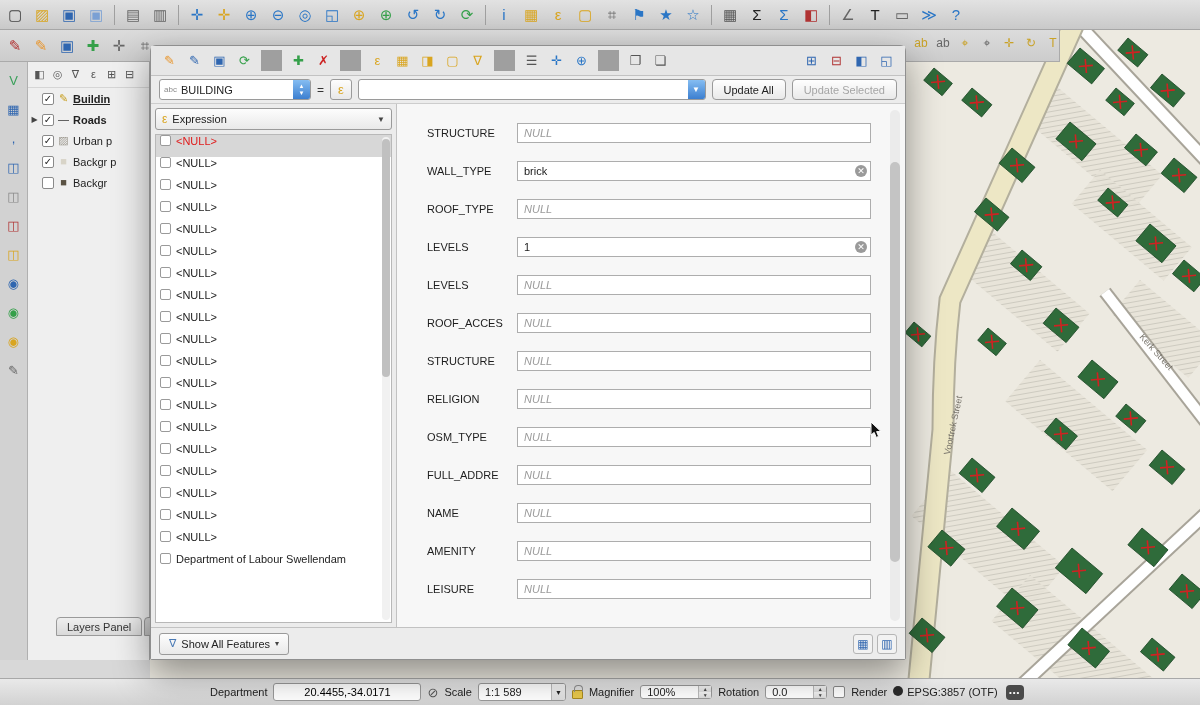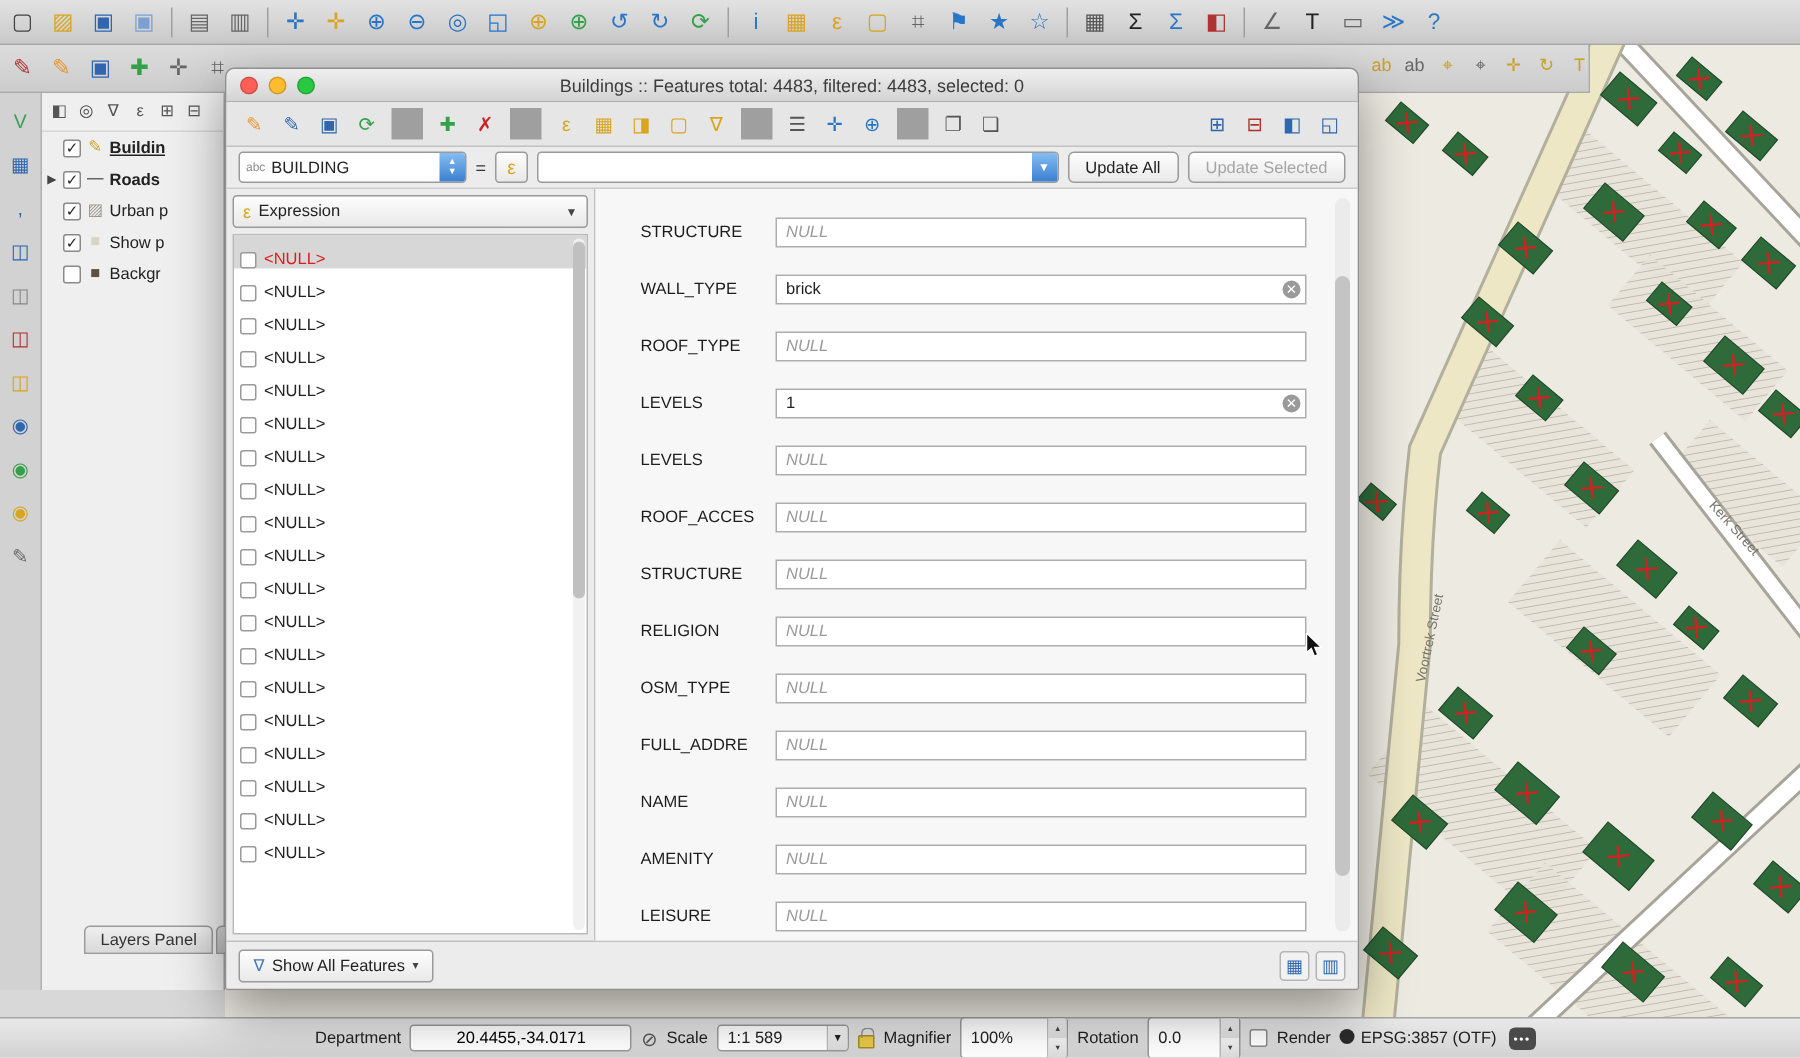--- a/index.html
+++ b/index.html
@@ -479,14 +479,6 @@
 </div>
 
 <div id="dialog">
-  <div class="titlebar">
-    <div class="traffic">
-      <span class="tl red"></span>
-      <span class="tl yellow"></span>
-      <span class="tl green"></span>
-    </div>
-    <span>Buildings :: Features total: 4483, filtered: 4483, selected: 0</span>
-  </div>
 
   <div class="dlg-toolbar">
     <div class="tb-icon" style="color: rgb(232, 150, 46);">✎</div>

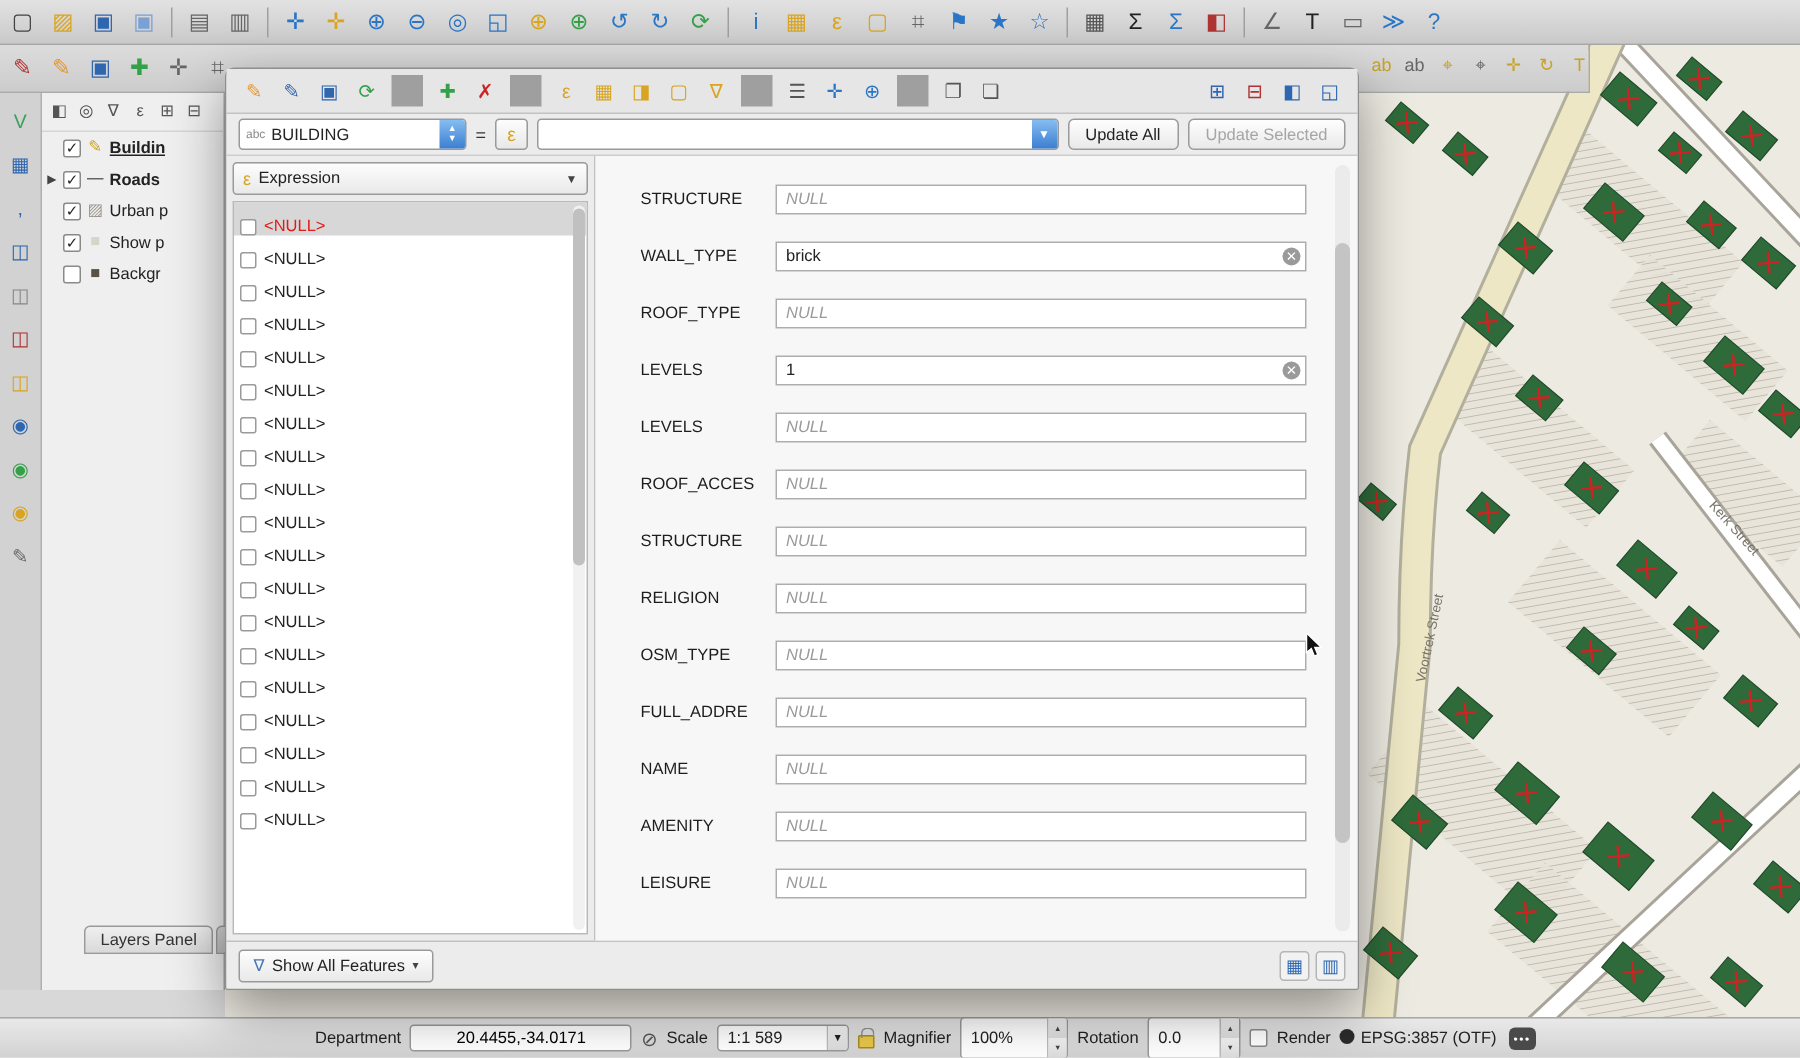--- a/index.html
+++ b/index.html
@@ -96,7 +96,7 @@
   .expr-header .eps{color:#d9a520;font-size:12px}
   .expr-header .caret{margin-left:auto;font-size:8px;color:#444}
   .feature-list{flex:1;background:#fff;border:1px solid #b8b8b8;position:relative;overflow:hidden}
-  .feat-row{height:22px;display:flex;align-items:flex-end;gap:5px;padding-left:4px}
+  .feat-row{height:22px;display:flex;align-items:flex-start;gap:5px;padding-left:4px}
   .feat-row.selected{background:#d7d7d7}
   .feat-cb{width:11px;height:11px;border:1px solid #9a9a9a;background:#fff;border-radius:2px;flex:none}
   .feat-label{font-size:11px;color:#222;white-space:nowrap}

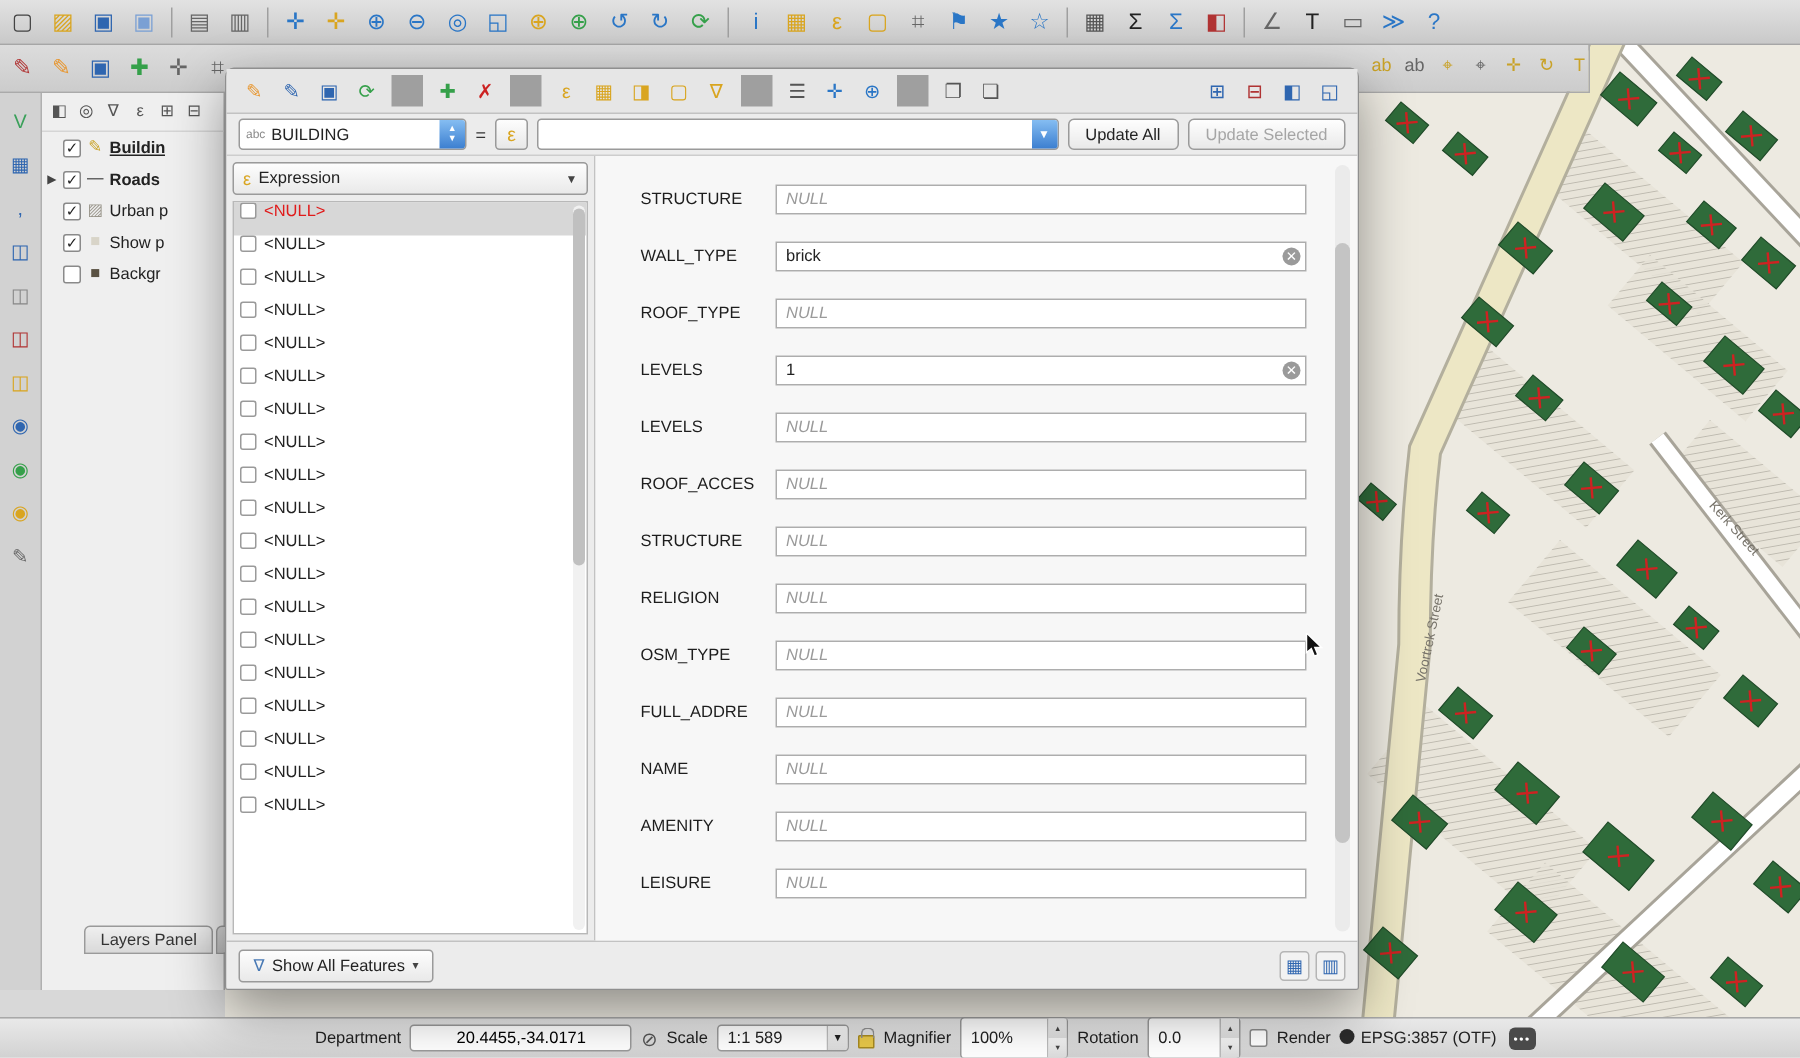--- a/index.html
+++ b/index.html
@@ -463,7 +463,7 @@
       <span class="layer-arrow"></span>
       <span class="cb checked">✓</span>
       <span class="layer-swatch" style="color: rgb(216, 212, 200);">■</span>
-      <span class="layer-name">Show p</span>
+      <span class="layer-name">Backgr p</span>
     </div>
     <div class="layer-row">
       <span class="layer-arrow"></span>

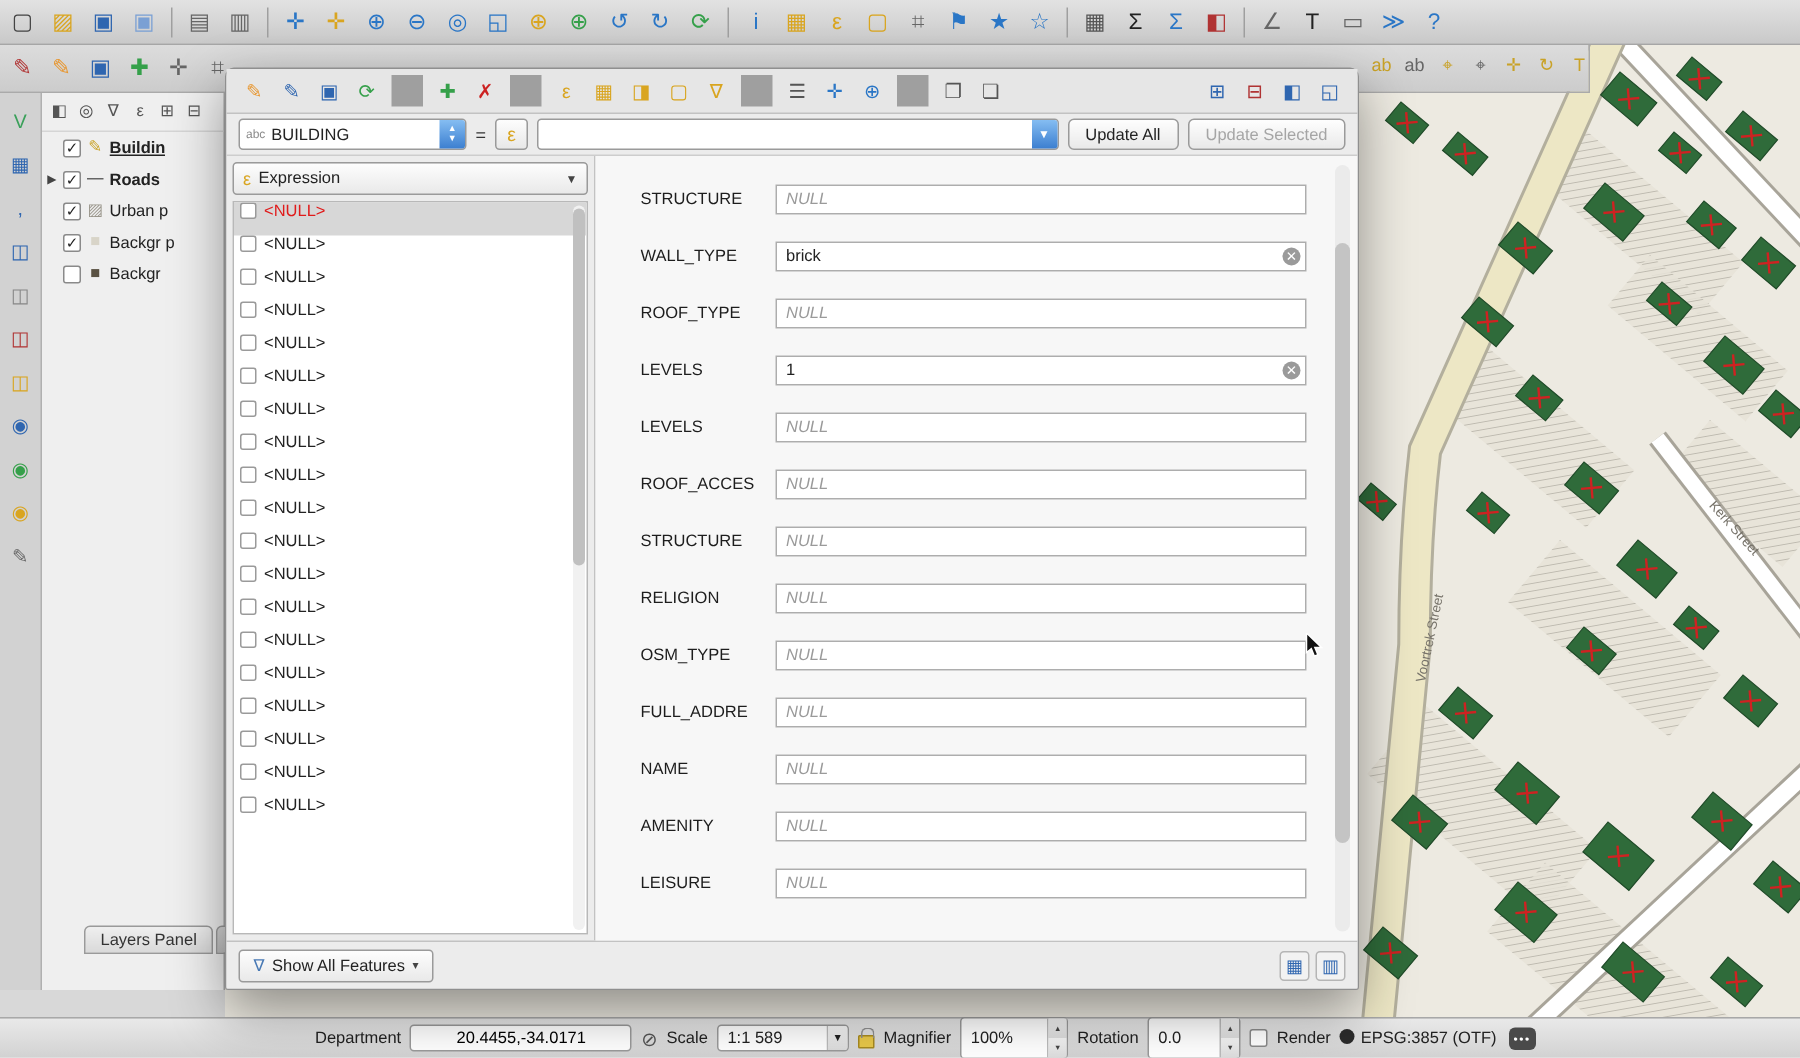--- a/index.html
+++ b/index.html
@@ -612,6 +612,10 @@
             <span class="feat-cb"></span>
             <span class="feat-label">&lt;NULL&gt;</span>
           </div>
+          <div class="feat-row">
+            <span class="feat-cb"></span>
+            <span class="feat-label">Department of Labour Swellendam</span>
+          </div>
         <div class="list-scrollbar">
           <div class="list-thumb"></div>
         </div>

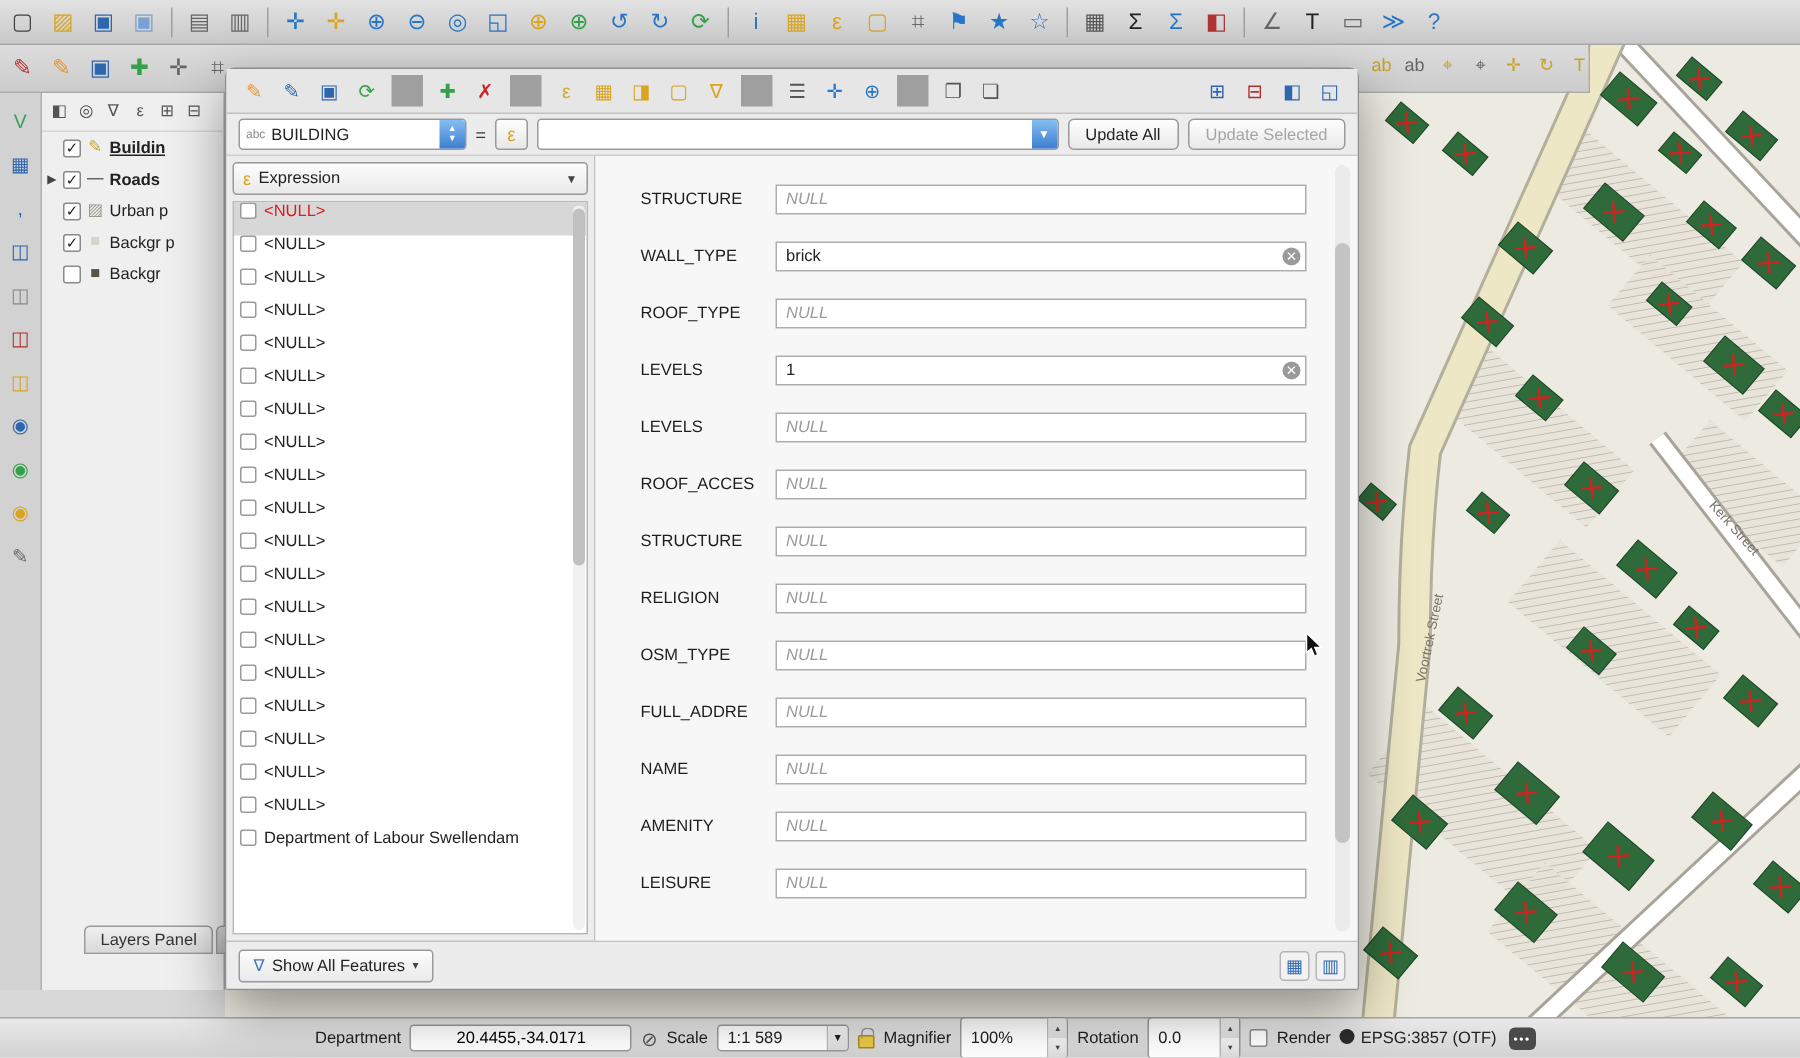--- a/index.html
+++ b/index.html
@@ -138,7 +138,7 @@
   .combo .val{padding:0 6px;font-size:11px;flex:1;white-space:nowrap}
   .combo .btn{width:14px;align-self:stretch;border-left:1px solid #bbb;display:flex;align-items:center;
     justify-content:center;font-size:7px;background:linear-gradient(#f6f6f6,#dcdcdc);border-radius:0 2px 2px 0}
-  .spin{display:flex;height:28px;border:1px solid #9a9a9a;border-radius:3px;background:#fff;align-items:stretch}
+  .spin{display:flex;height:14px;border:1px solid #9a9a9a;border-radius:3px;background:#fff;align-items:stretch}
   .spin .val{padding:0 6px;font-size:11px;display:flex;align-items:center}
   .spin .arrows{width:13px;border-left:1px solid #bbb;display:flex;flex-direction:column}
   .spin .arrows span{flex:1;font-size:5px;display:flex;align-items:center;justify-content:center;

